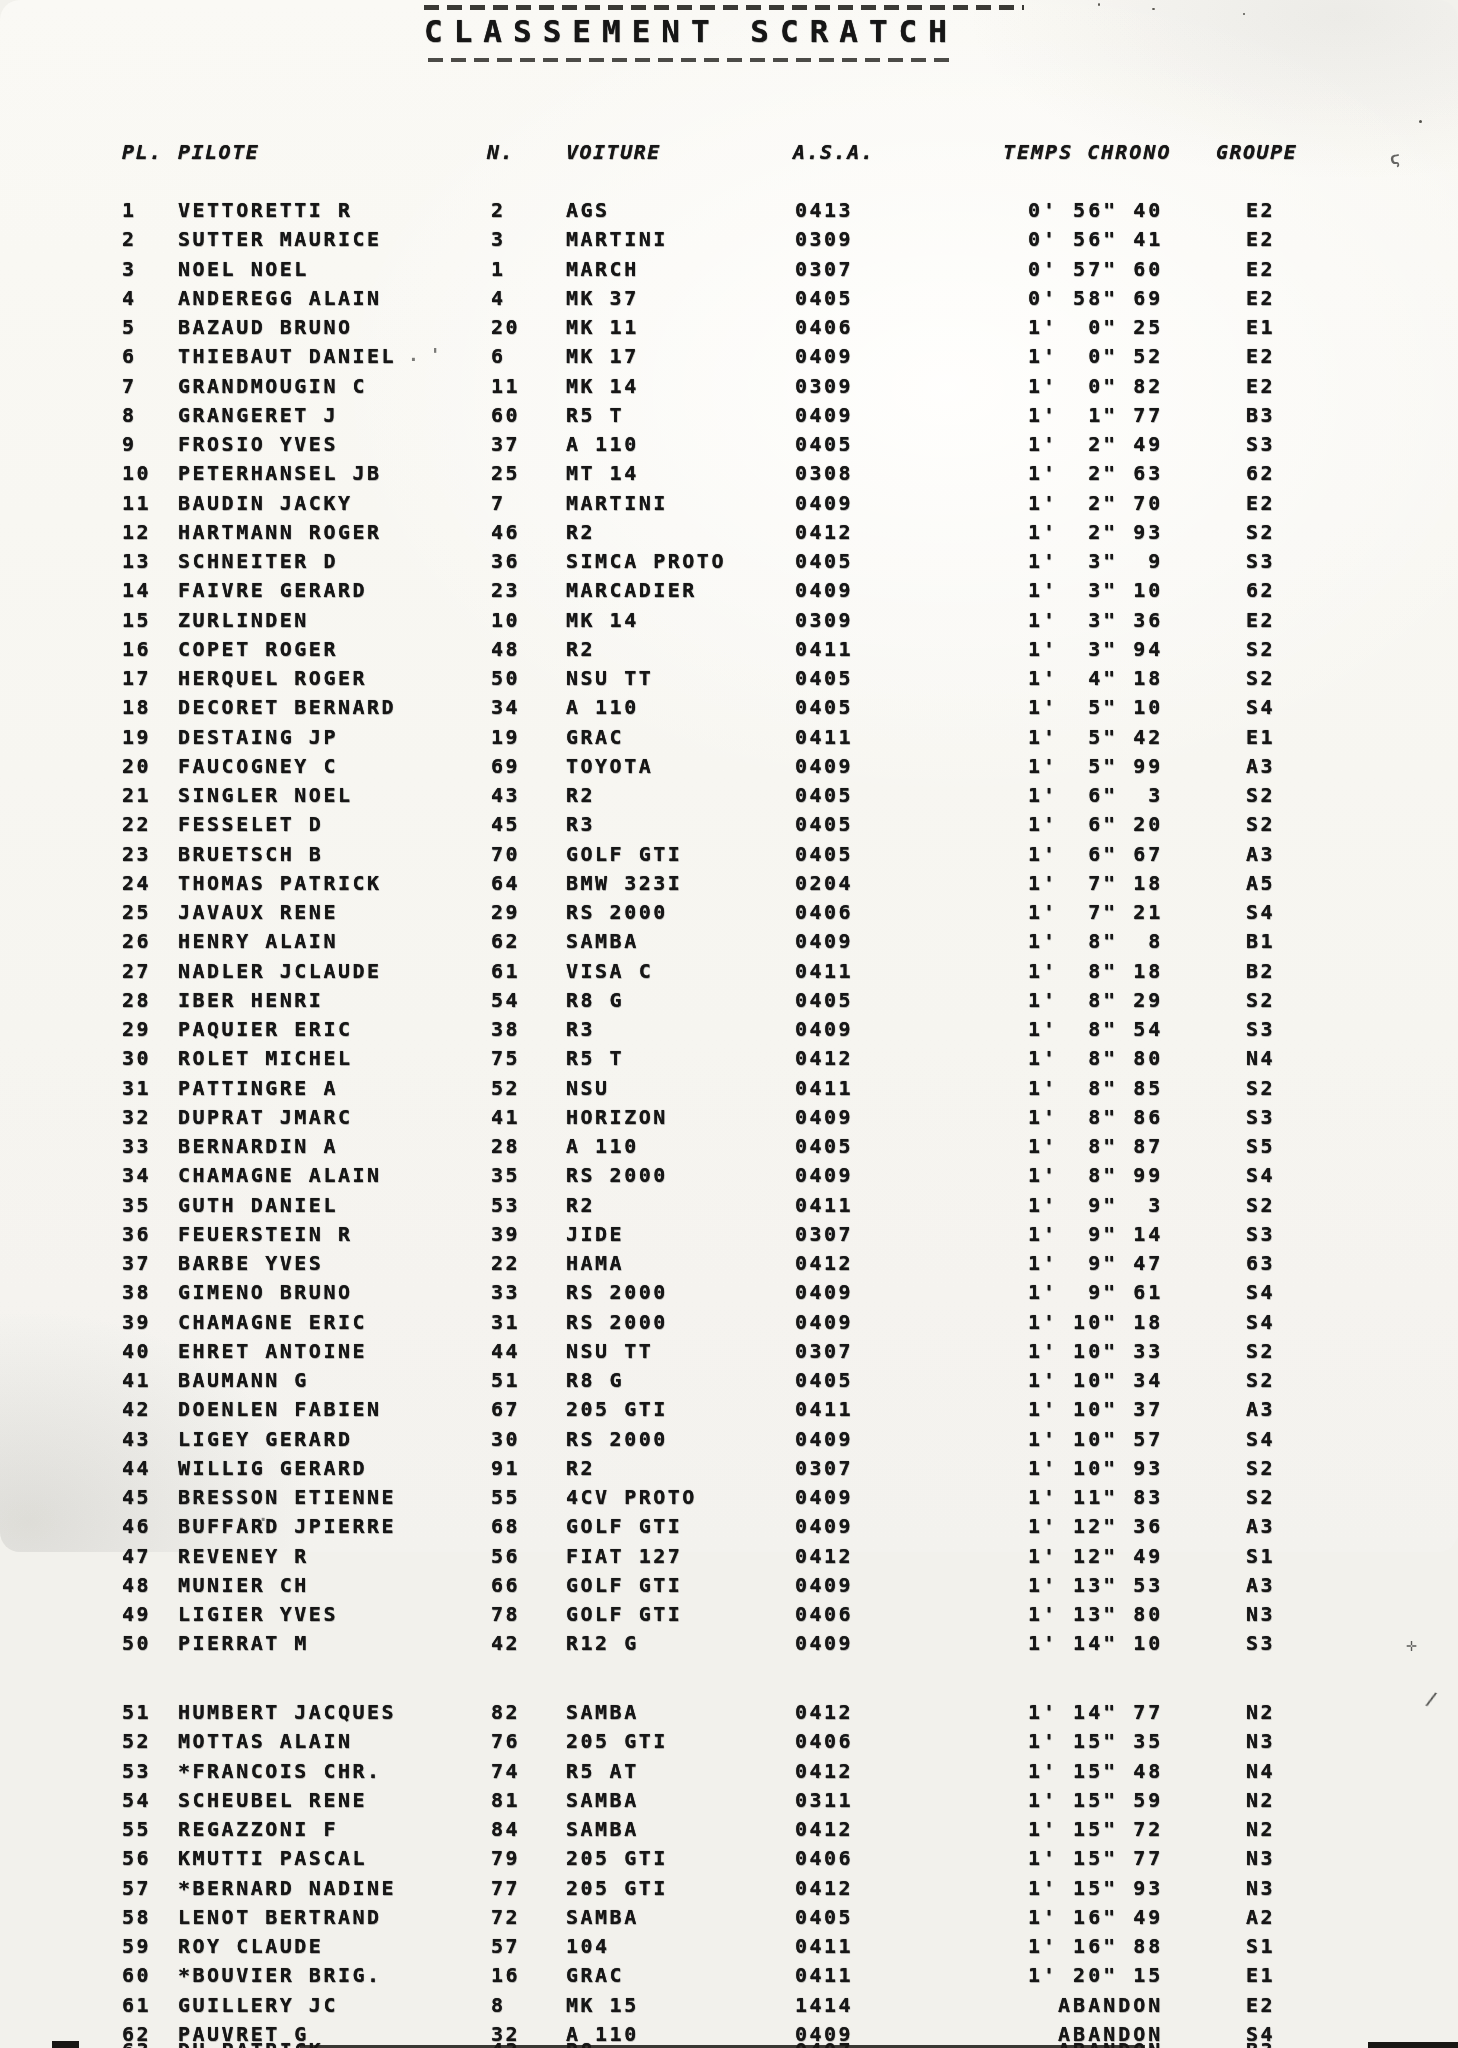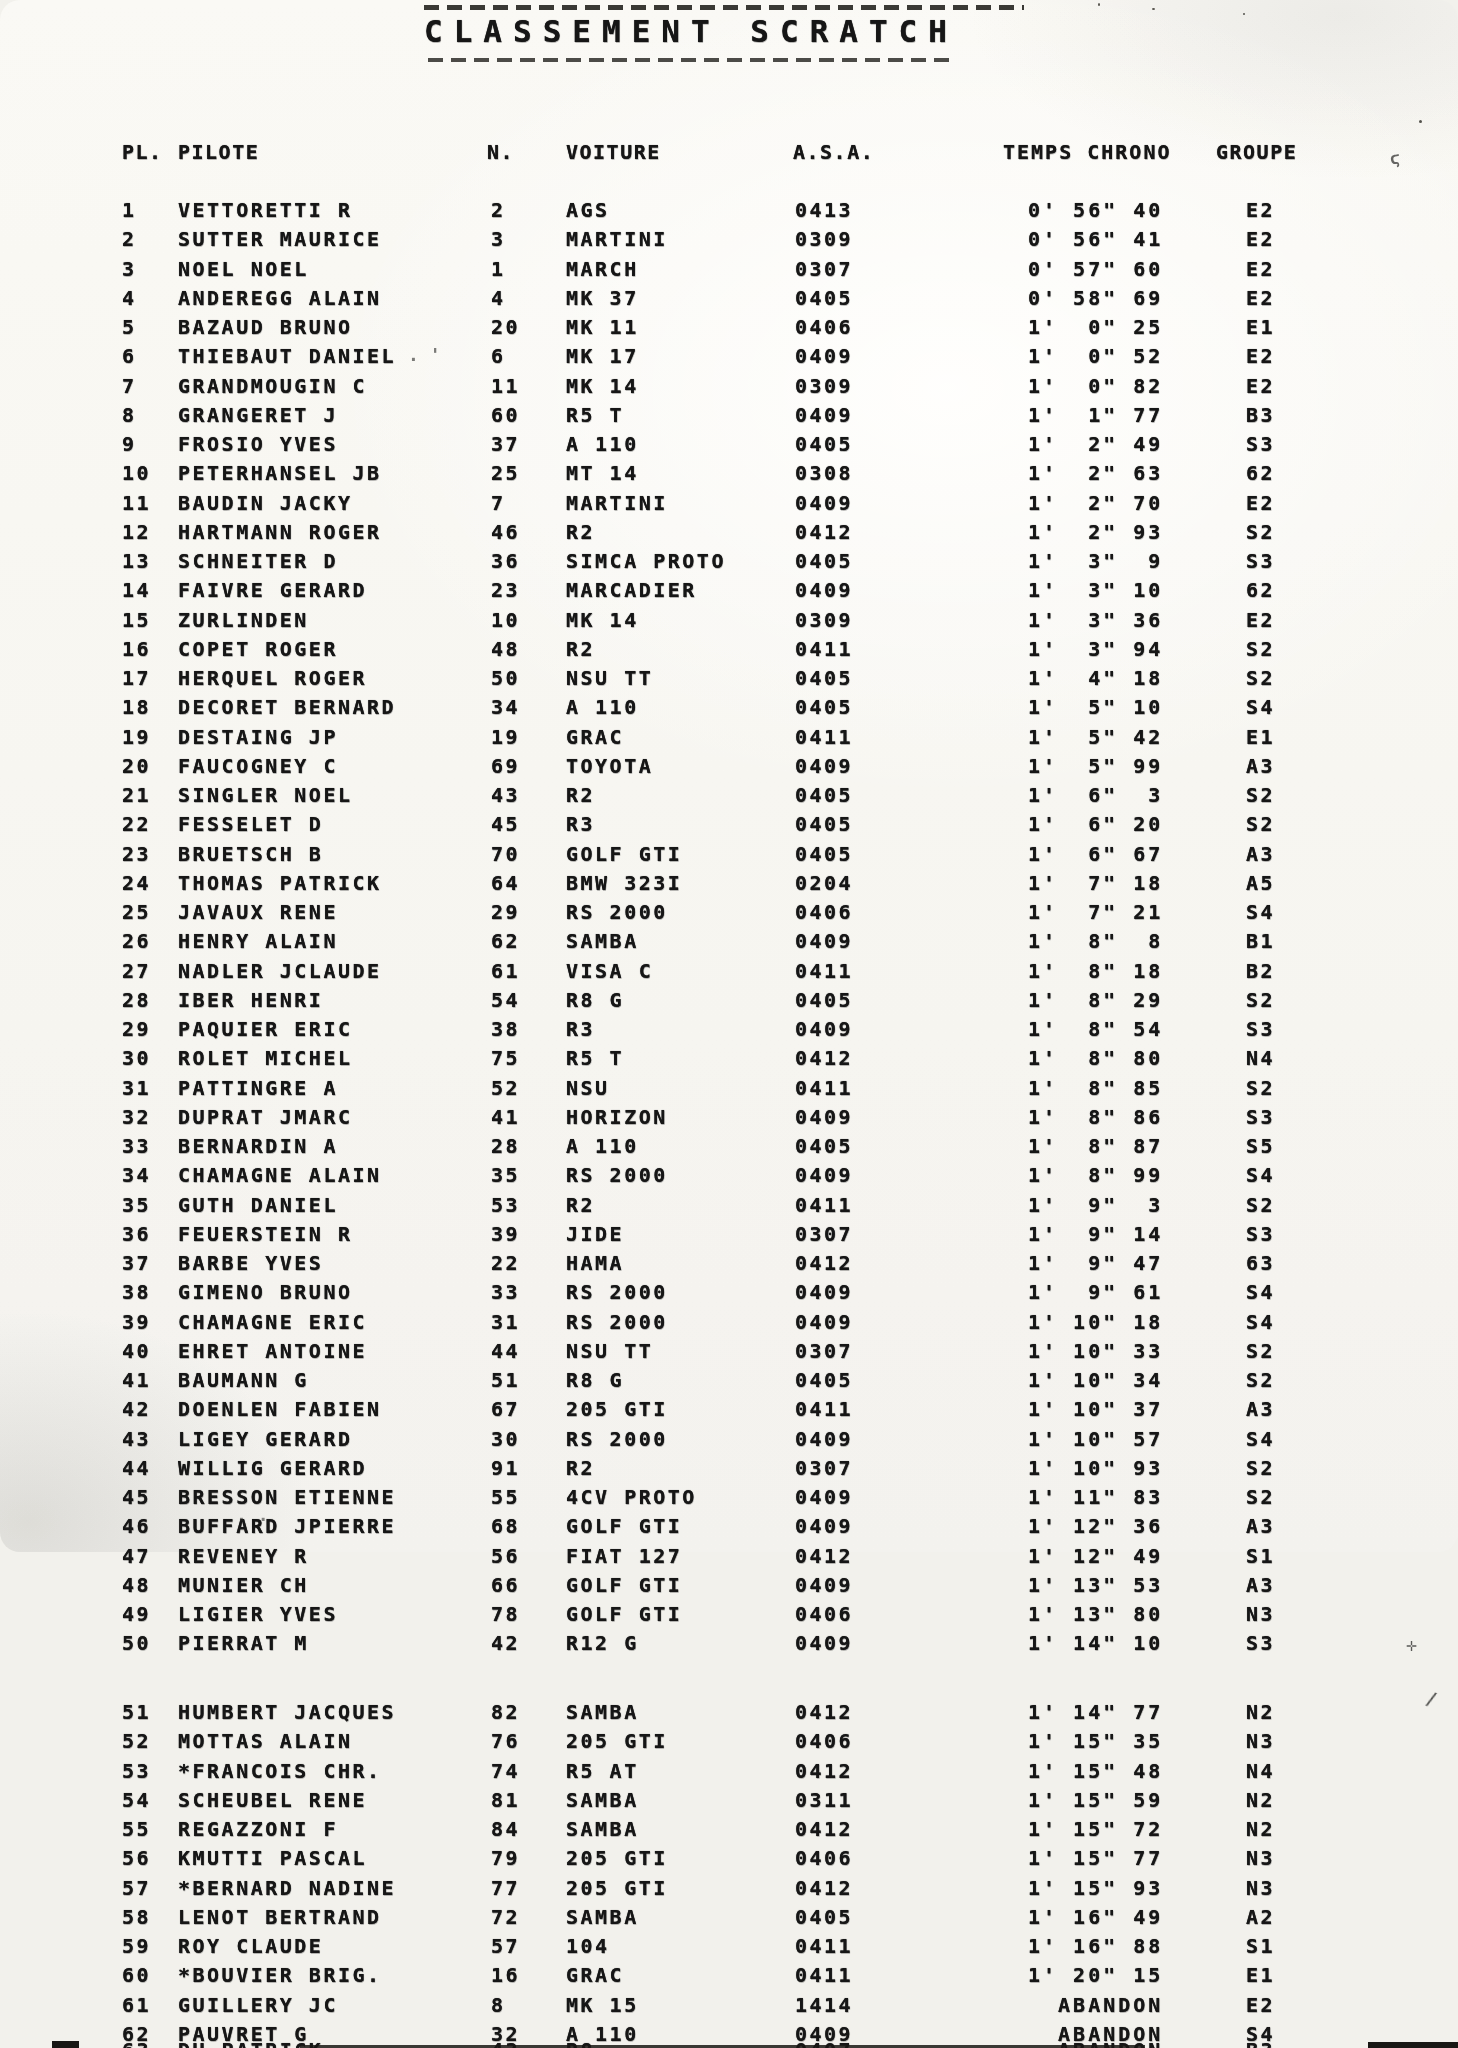--- a/index.html
+++ b/index.html
@@ -27,7 +27,7 @@
     font-size:31px;font-weight:700;letter-spacing:11px;white-space:pre;
   }
   
-  .colhead{position:absolute;top:140px;font-size:20px;font-weight:700;letter-spacing:1.5px;white-space:pre;}
+  .colhead{position:absolute;top:140px;font-size:20px;font-weight:700;letter-spacing:1.5px;white-space:pre;font-style:italic;}
   .h-pl{left:122px;} .h-pilote{left:178px;} .h-num{left:487px;} .h-voiture{left:566px;}
   .h-asa{left:793px;} .h-temps{left:1003px;letter-spacing:2px;} .h-groupe{left:1216px;}
   

